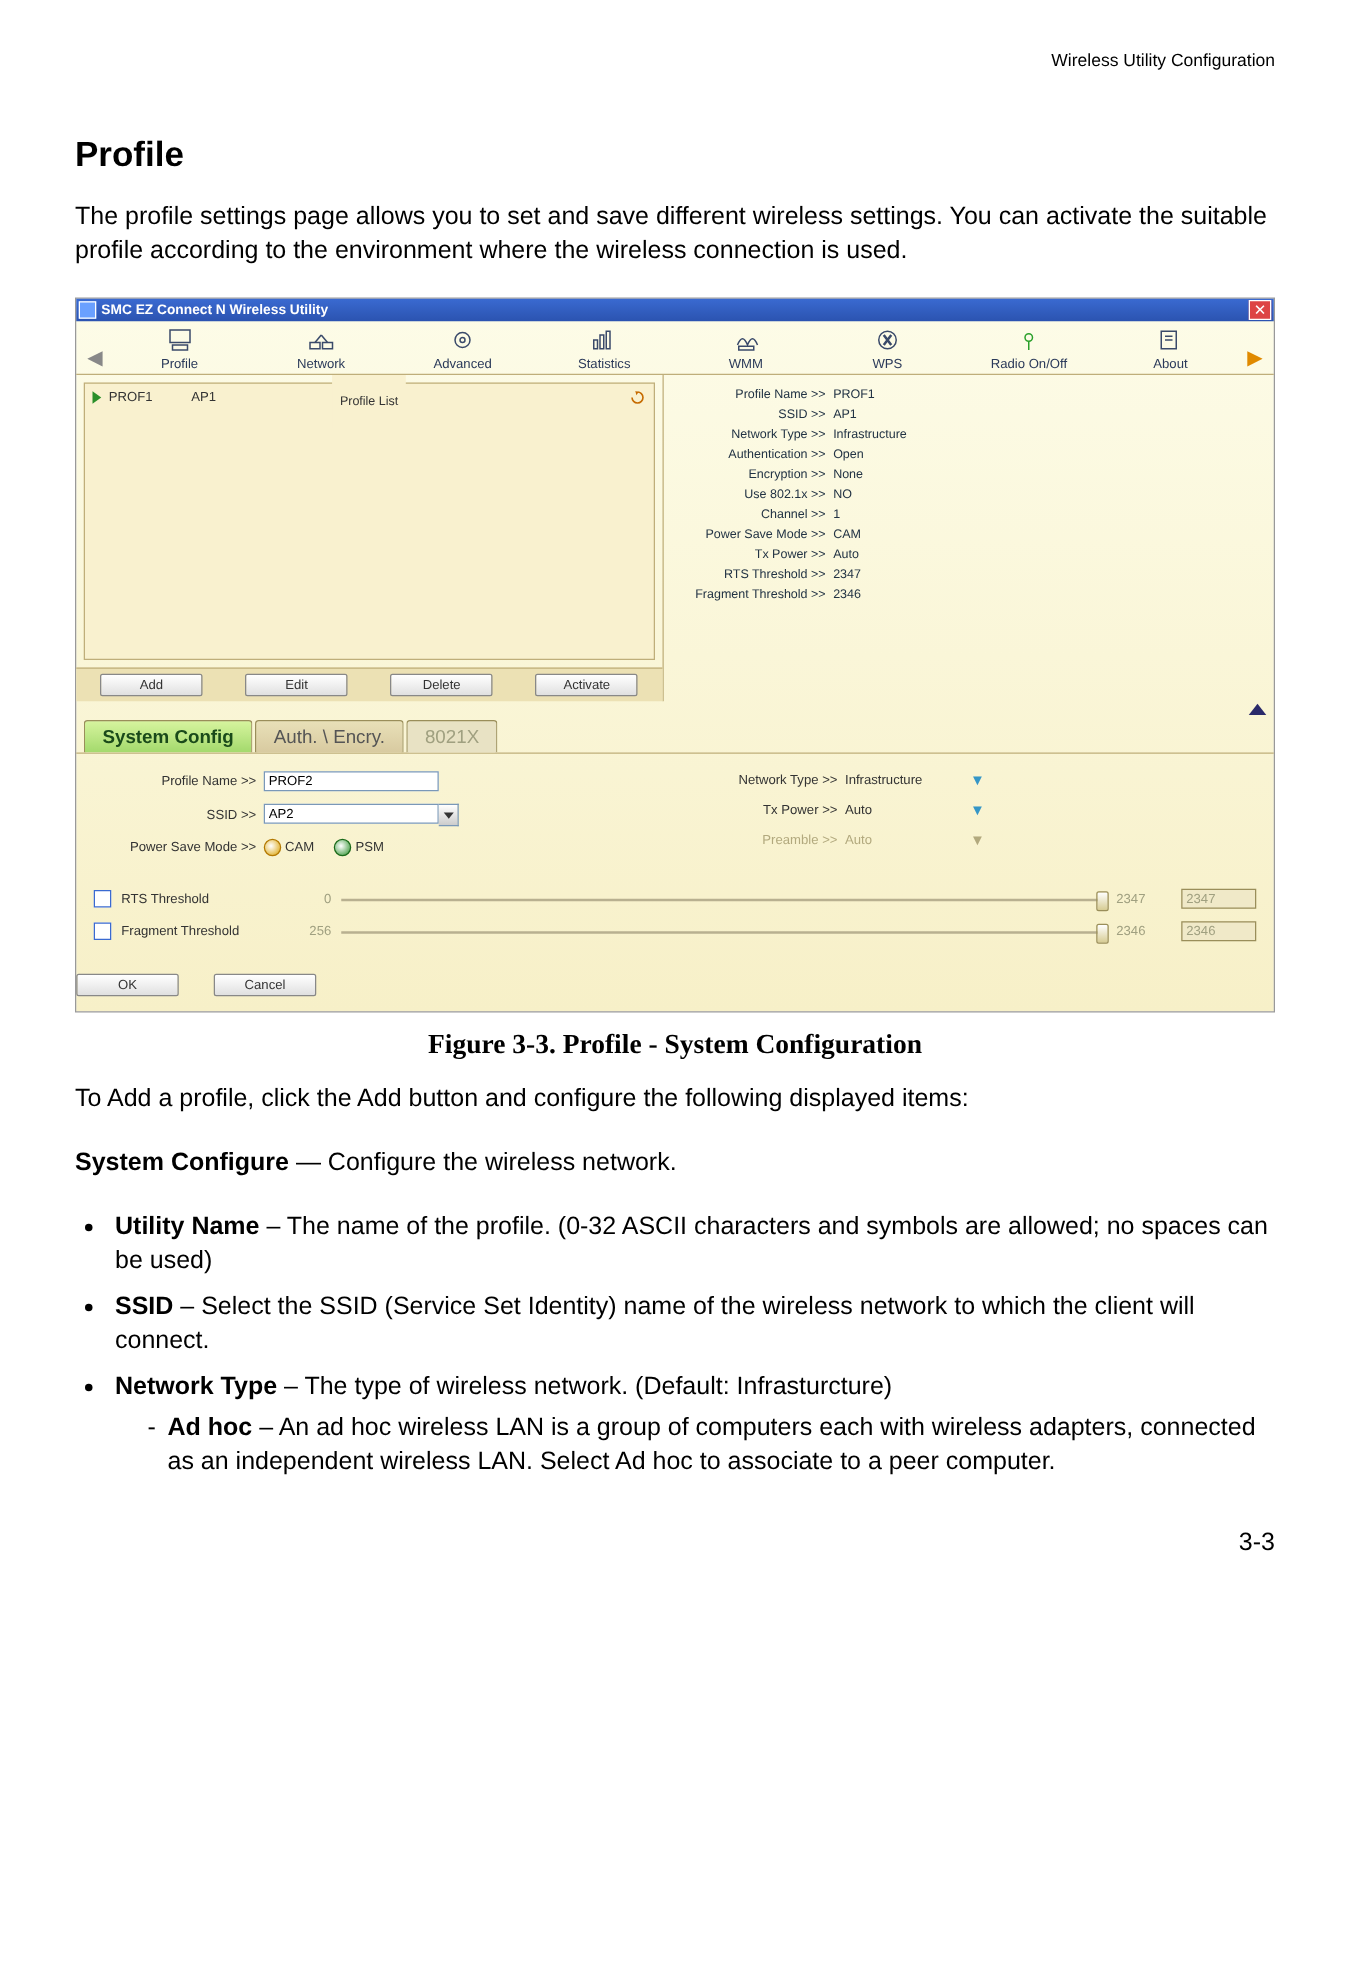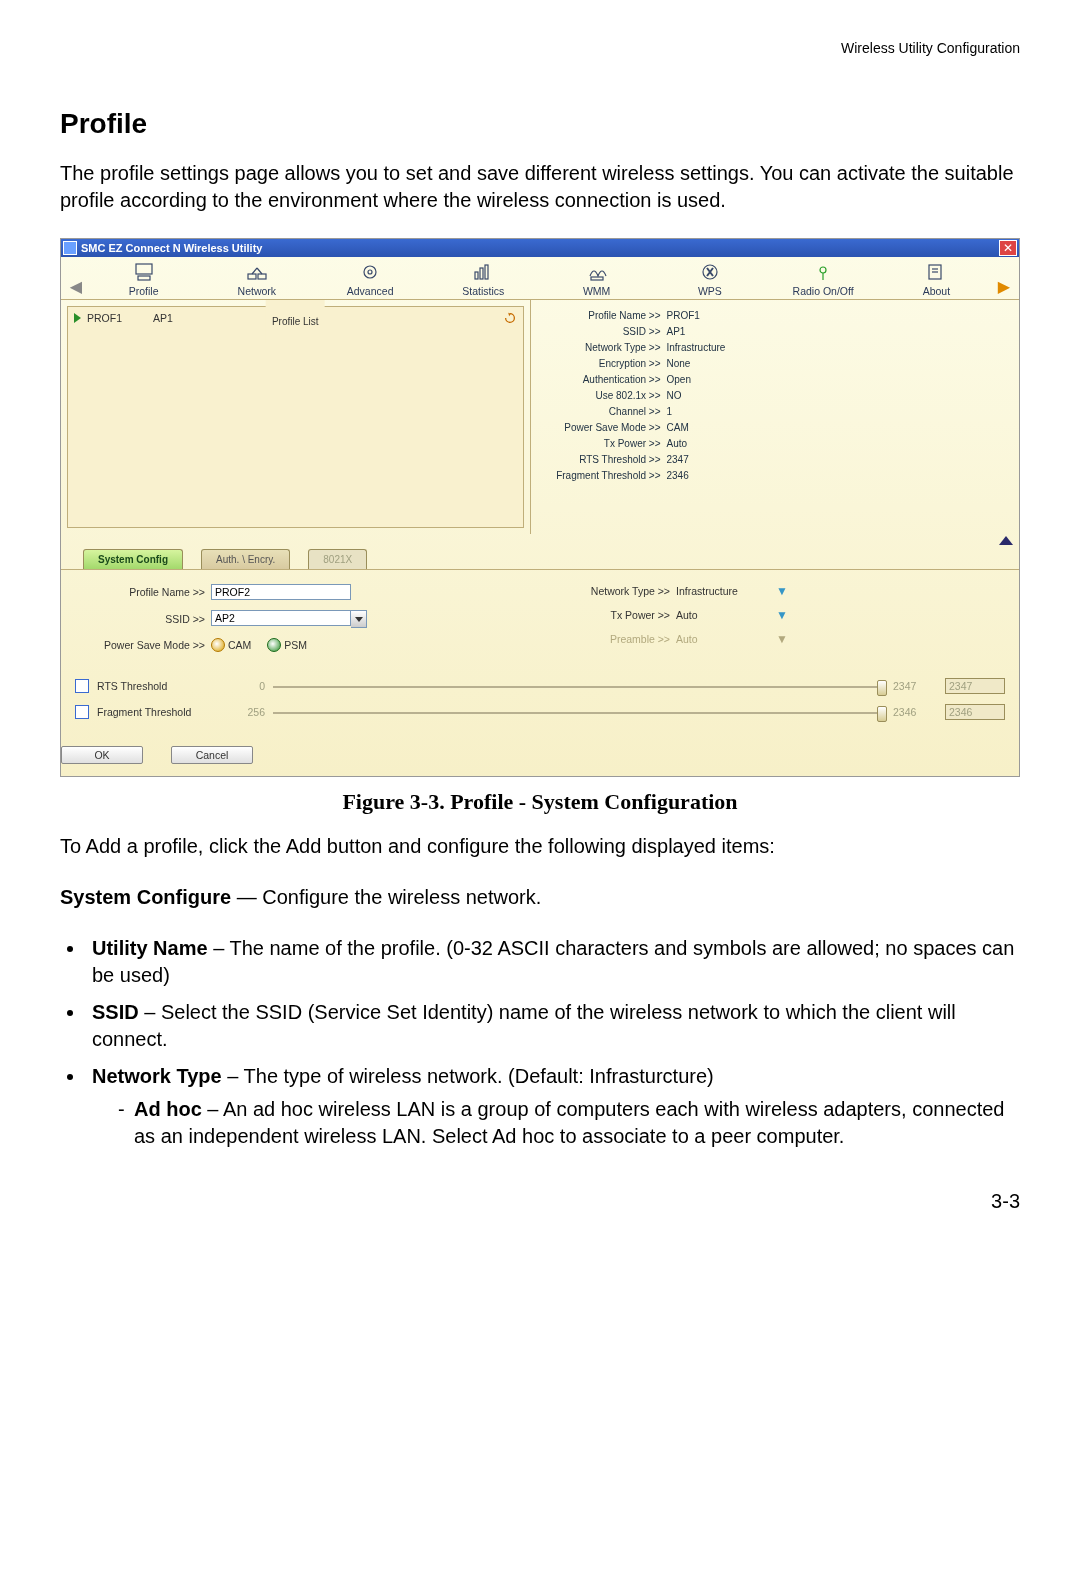--- a/index.html
+++ b/index.html
@@ -197,12 +197,12 @@
           <span class="v">Infrastructure</span>
         </div>
         <div class="detail-row">
+          <span class="k">Authentication &gt;&gt;</span>
+          <span class="v">Open</span>
+        </div>
+        <div class="detail-row">
           <span class="k">Encryption &gt;&gt;</span>
           <span class="v">None</span>
-        </div>
-        <div class="detail-row">
-          <span class="k">Authentication &gt;&gt;</span>
-          <span class="v">Open</span>
         </div>
         <div class="detail-row">
           <span class="k">Use 802.1x &gt;&gt;</span>

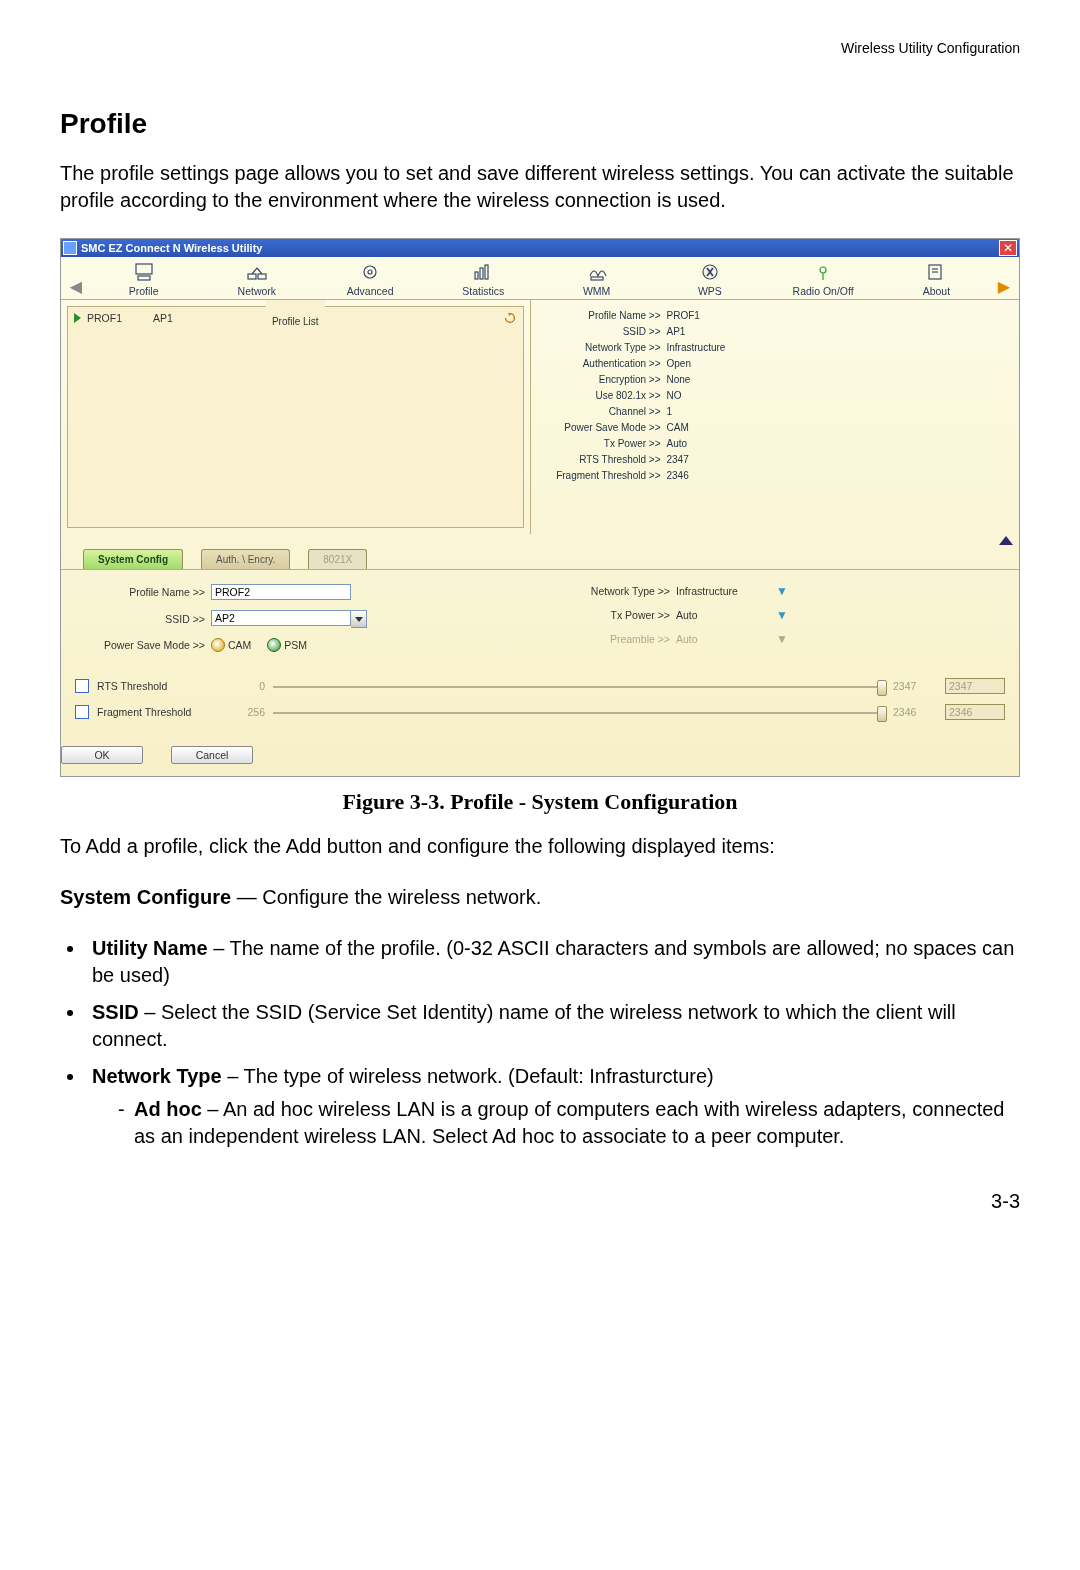--- a/index.html
+++ b/index.html
@@ -182,6 +182,12 @@
             </svg>
         </div>
       </div>
+      <div class="plist-btns">
+        <div class="xpbtn">Add</div>
+        <div class="xpbtn">Edit</div>
+        <div class="xpbtn">Delete</div>
+        <div class="xpbtn">Activate</div>
+      </div>
     </div>
     <div class="right" id="details">
         <div class="detail-row">

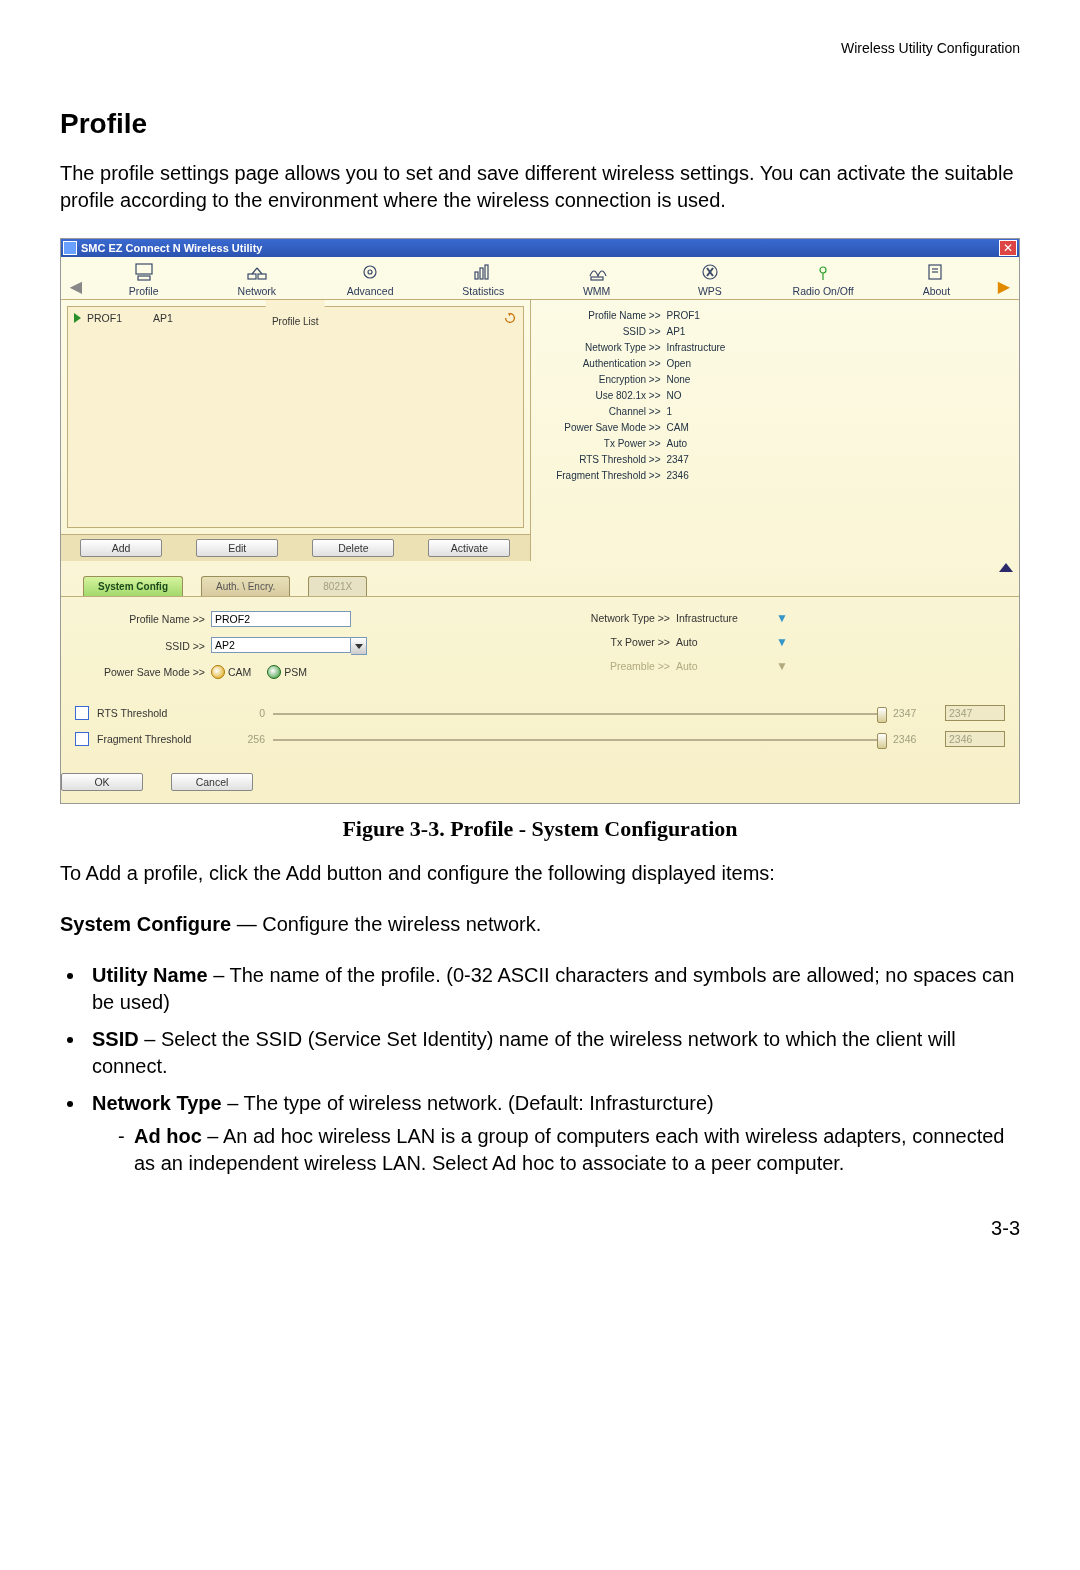--- a/index.html
+++ b/index.html
@@ -43,7 +43,7 @@
   .collapse{display:flex;justify-content:flex-end;padding:2px 6px 0 0;}
   .collapse-ic{width:0;height:0;border-left:7px solid transparent;border-right:7px solid transparent;border-bottom:9px solid #2a2a6a;}
   .tabs{display:flex;gap:2px;padding:4px 6px 0 6px;}
-  .tab{padding:4px 14px;font-size:10px;border:1px solid #9a8e5a;border-bottom:none;border-radius:3px 3px 0 0;margin-left:16px;}
+  .tab{padding:4px 14px;font-size:15px;border:1px solid #9a8e5a;border-bottom:none;border-radius:3px 3px 0 0;}
   .tab.a{background:linear-gradient(#d6f49e,#a3d96c);color:#1a4a1a;font-weight:bold;}
   .tab.b{background:linear-gradient(#e8e0b8,#d8caa0);color:#555;}
   .tab.c{background:#e8e2c4;color:#a0a080;}

